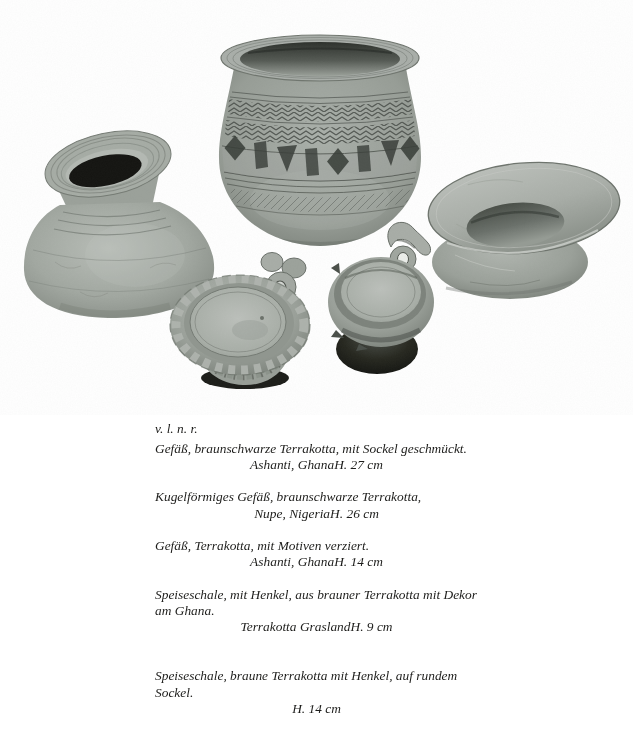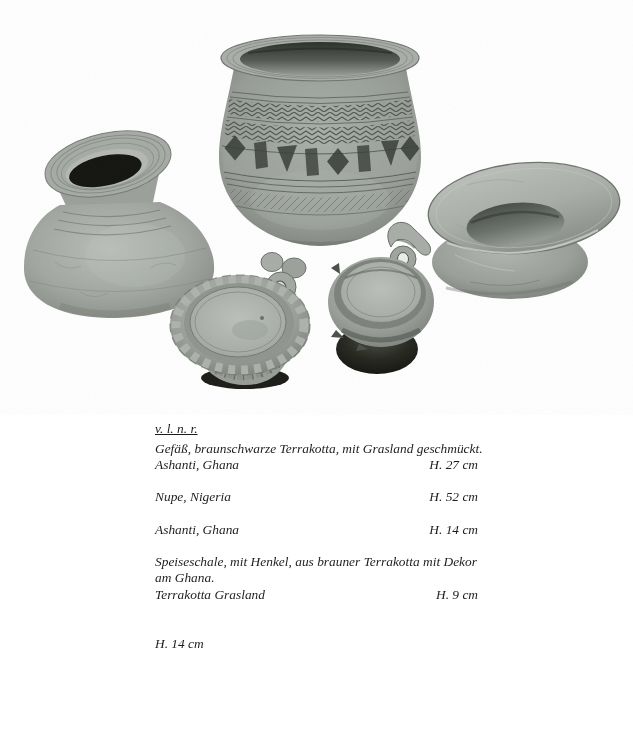--- a/index.html
+++ b/index.html
@@ -12,7 +12,7 @@
             font-style:italic;font-size:13.4px;line-height:16.3px;color:#1d1d1b;}
   .cap-line{white-space:nowrap;}
   .split{display:flex;justify-content:space-between;}
-  .intro{margin-bottom:3.5px;text-decoration:underline;}
+  .intro{margin-bottom:3.5px;}
   .entry{margin-bottom:16px;}
   .entry.gap-large{margin-bottom:33px;}
 </style>

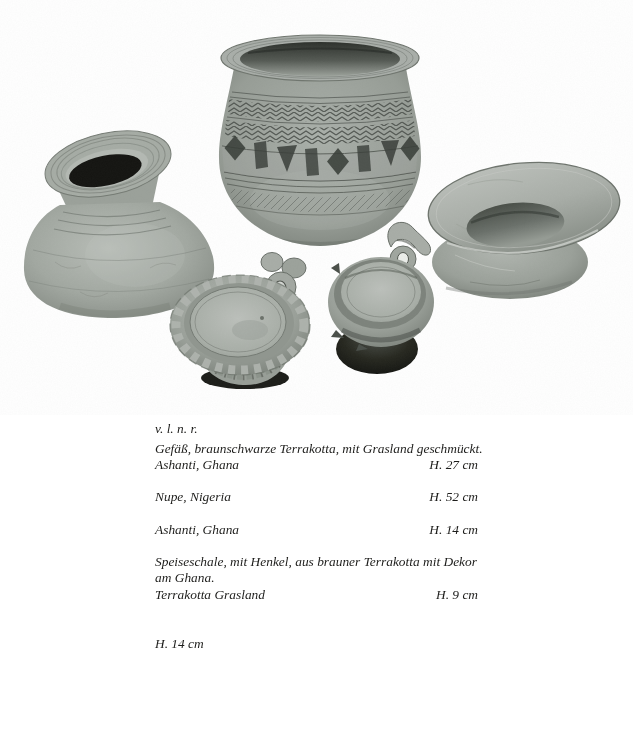--- a/index.html
+++ b/index.html
@@ -193,7 +193,7 @@
     <div class="cap-line intro">v. l. n. r.</div>
 
     <div class="entry">
-      <div class="cap-line">Gefäß, braunschwarze Terrakotta, mit Grasland geschmückt.</div>
+      <div class="cap-line">Gefäß, braunschwarze Terrakotta, mit Sockel geschmückt.</div>
       <div class="cap-line split">
         <span>Ashanti, Ghana</span>
         <span>H. 27 cm</span>

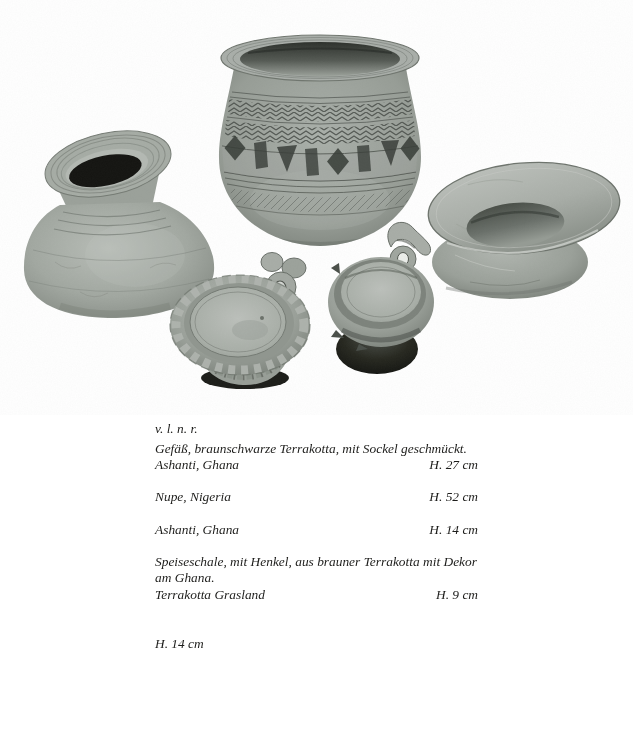--- a/index.html
+++ b/index.html
@@ -11,7 +11,7 @@
   .captions{position:absolute;left:155px;top:421px;width:323px;
             font-style:italic;font-size:13.4px;line-height:16.3px;color:#1d1d1b;}
   .cap-line{white-space:nowrap;}
-  .split{display:flex;justify-content:space-between;}
+  .split{display:flex;justify-content:center;}
   .intro{margin-bottom:3.5px;}
   .entry{margin-bottom:16px;}
   .entry.gap-large{margin-bottom:33px;}

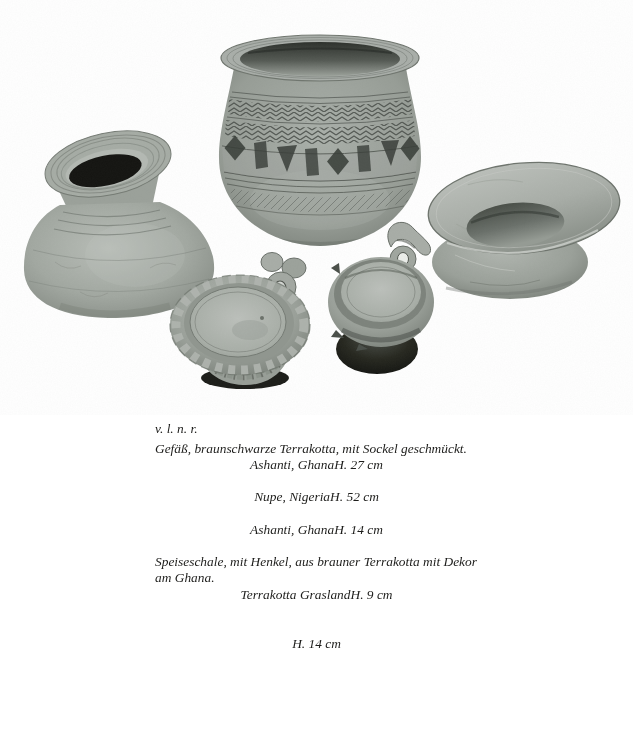--- a/index.html
+++ b/index.html
@@ -201,6 +201,7 @@
     </div>
 
     <div class="entry">
+      <div class="cap-line">Kugelförmiges Gefäß, braunschwarze Terrakotta,</div>
       <div class="cap-line split">
         <span>Nupe, Nigeria</span>
         <span>H. 52 cm</span>

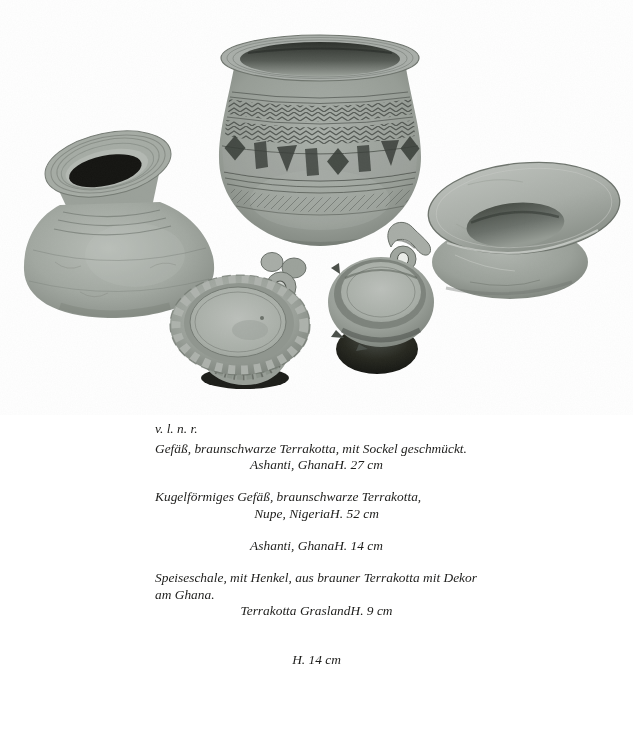--- a/index.html
+++ b/index.html
@@ -204,7 +204,7 @@
       <div class="cap-line">Kugelförmiges Gefäß, braunschwarze Terrakotta,</div>
       <div class="cap-line split">
         <span>Nupe, Nigeria</span>
-        <span>H. 52 cm</span>
+        <span>H. 26 cm</span>
       </div>
     </div>
 

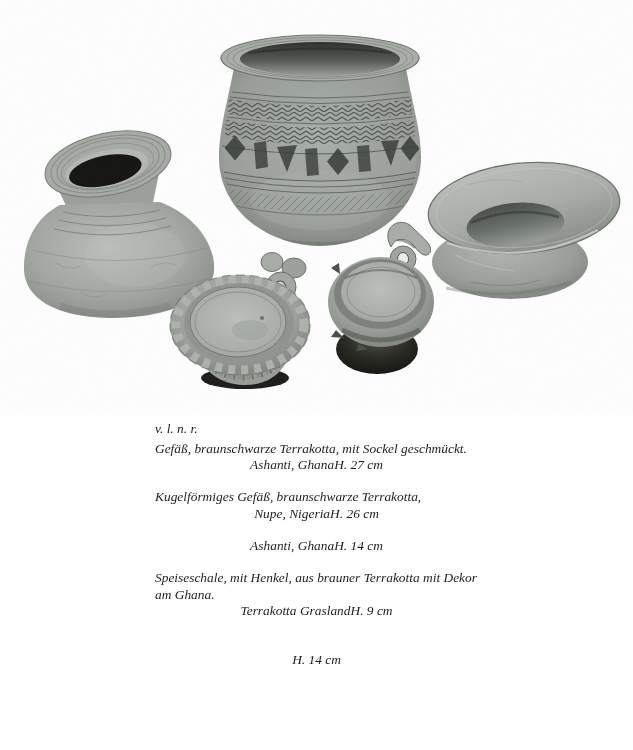--- a/index.html
+++ b/index.html
@@ -209,6 +209,7 @@
     </div>
 
     <div class="entry">
+      <div class="cap-line">Gefäß, Terrakotta, mit Motiven verziert.</div>
       <div class="cap-line split">
         <span>Ashanti, Ghana</span>
         <span>H. 14 cm</span>

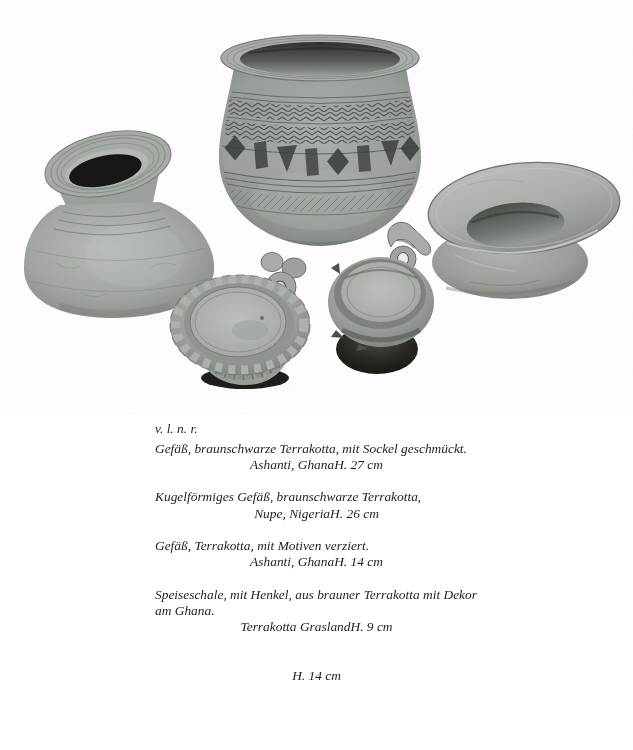--- a/index.html
+++ b/index.html
@@ -226,6 +226,7 @@
     </div>
 
     <div class="entry">
+      <div class="cap-line">Speiseschale, braune Terrakotta mit Henkel, auf rundem</div>
       <div class="cap-line split">
         <span>H. 14 cm</span>
       </div>

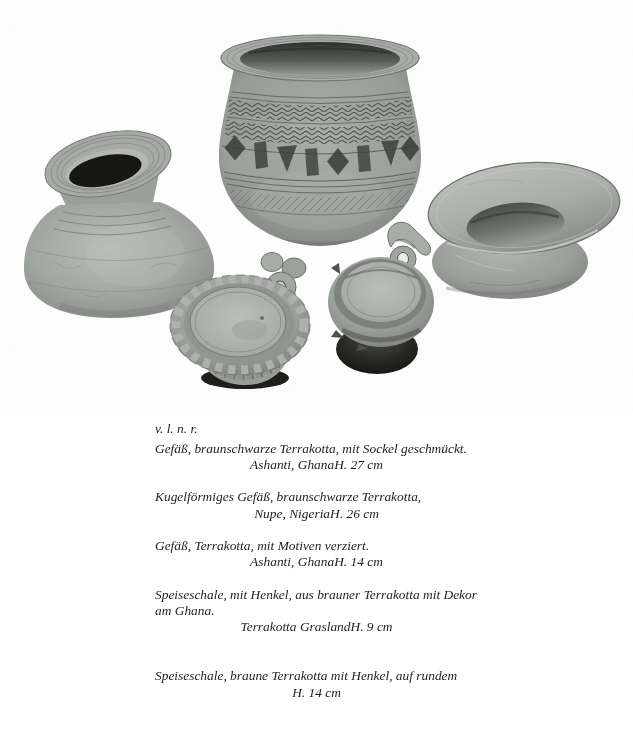--- a/index.html
+++ b/index.html
@@ -227,6 +227,7 @@
 
     <div class="entry">
       <div class="cap-line">Speiseschale, braune Terrakotta mit Henkel, auf rundem</div>
+      <div class="cap-line">Sockel.</div>
       <div class="cap-line split">
         <span>H. 14 cm</span>
       </div>

